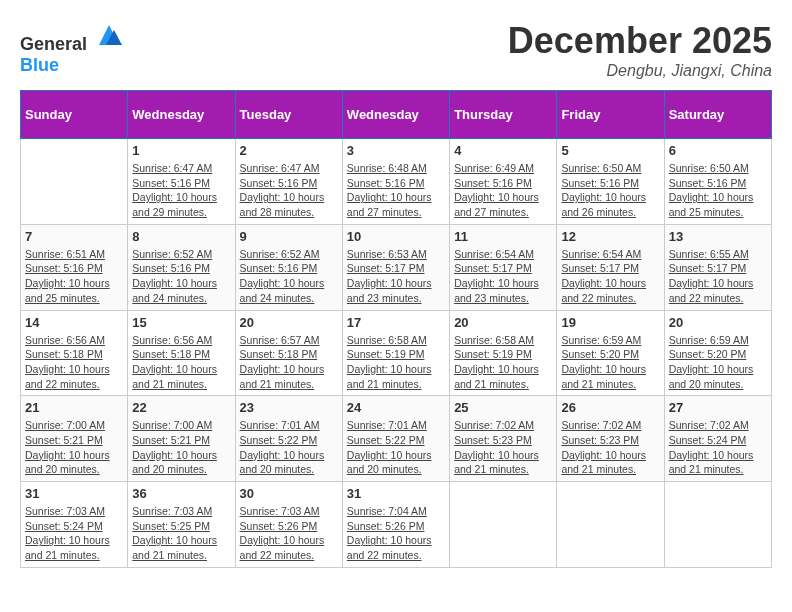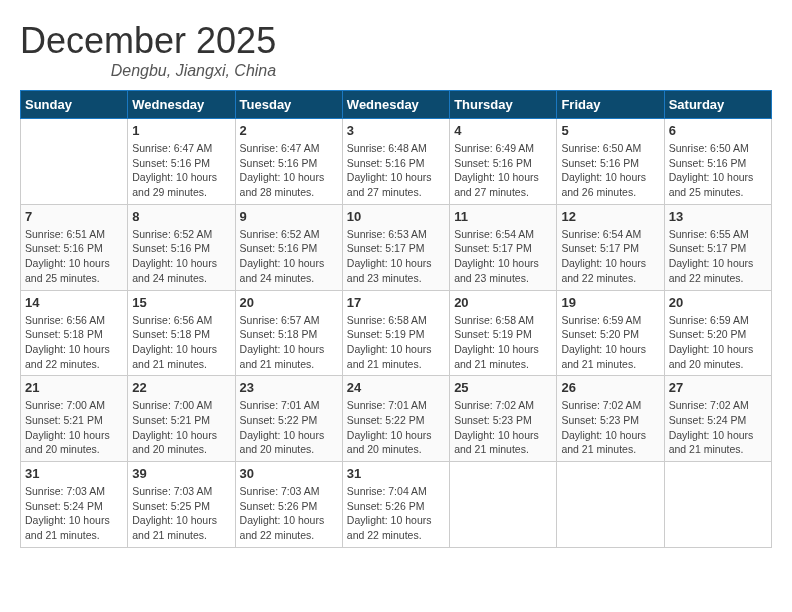--- a/index.html
+++ b/index.html
@@ -94,6 +94,17 @@
 <body>
 
 <div class="header">
+  <div class="logo">
+    <div>
+      <span class="logo-text-general">General</span>
+      <svg class="logo-icon" viewBox="0 0 30 30" xmlns="http://www.w3.org/2000/svg">
+        <polygon points="5,25 15,5 25,25" fill="#2196F3"></polygon>
+        <polygon points="12,25 20,10 28,25" fill="#1565C0"></polygon>
+      </svg>
+      <br>
+      <span class="logo-text-blue">Blue</span>
+    </div>
+  </div>
   <div class="title-block">
     <div class="month-title">December 2025</div>
     <div class="location">Dengbu, Jiangxi, China</div>

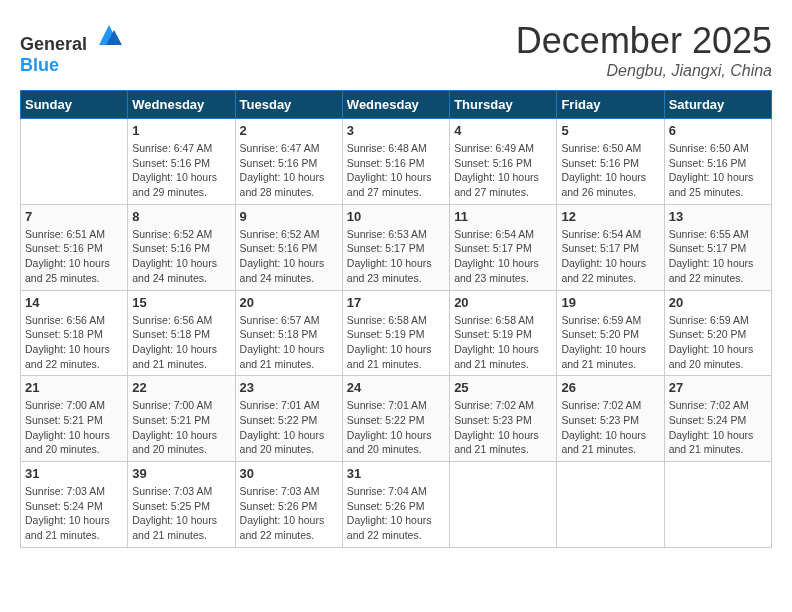--- a/index.html
+++ b/index.html
@@ -40,7 +40,7 @@
     }
     .month-title {
       font-size: 36px;
-      font-weight: normal;
+      font-weight: bold;
       color: #333;
     }
     .location {

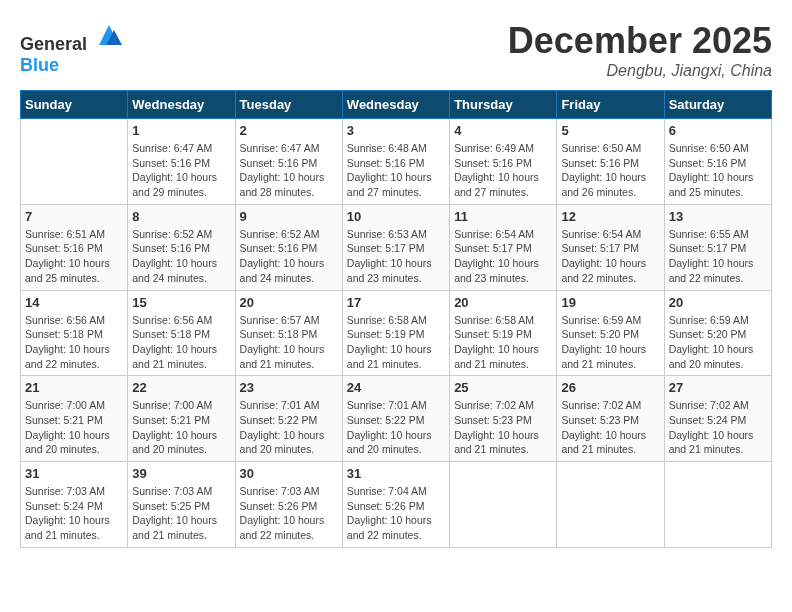--- a/index.html
+++ b/index.html
@@ -54,9 +54,9 @@
       font-size: 11px;
     }
     .calendar th {
-      background-color: #0c4a6e;
+      background-color: #a21caf;
       color: white;
-      padding: 6px 4px;
+      padding: 16px 4px;
       text-align: left;
       font-size: 13px;
       font-weight: bold;

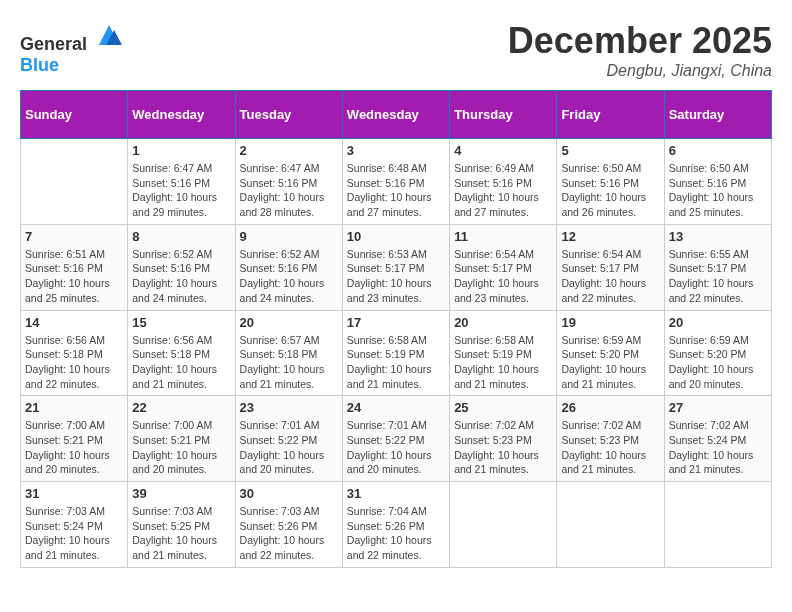--- a/index.html
+++ b/index.html
@@ -79,6 +79,7 @@
       color: #444;
       font-size: 10.5px;
       line-height: 1.4;
+      text-decoration: underline;
     }
     .empty-cell {
       background: #f9f9f9;

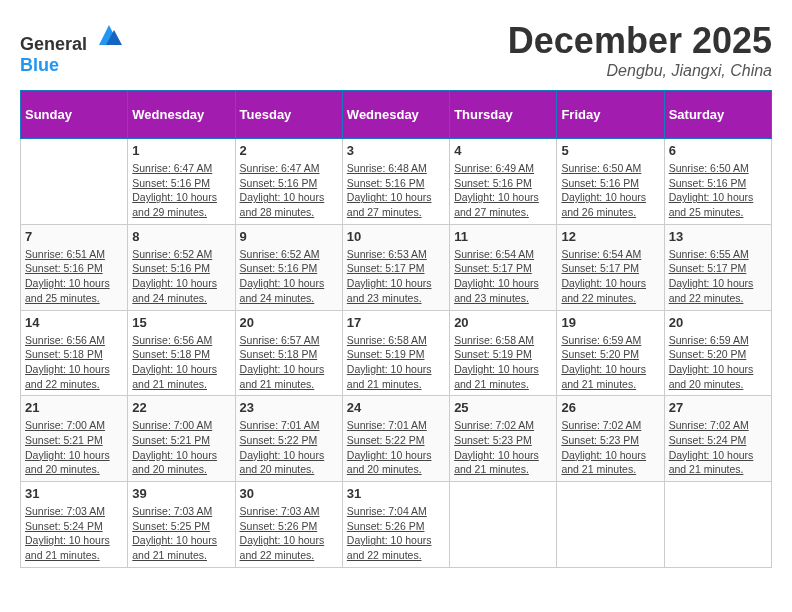--- a/index.html
+++ b/index.html
@@ -248,7 +248,7 @@
           <div class="day-info">Sunrise: 7:03 AM<br>Sunset: 5:24 PM<br>Daylight: 10 hours<br>and 21 minutes.</div>
         </td>
         <td>
-          <div class="day-number">39</div>
+          <div class="day-number">36</div>
           <div class="day-info">Sunrise: 7:03 AM<br>Sunset: 5:25 PM<br>Daylight: 10 hours<br>and 21 minutes.</div>
         </td>
         <td>

